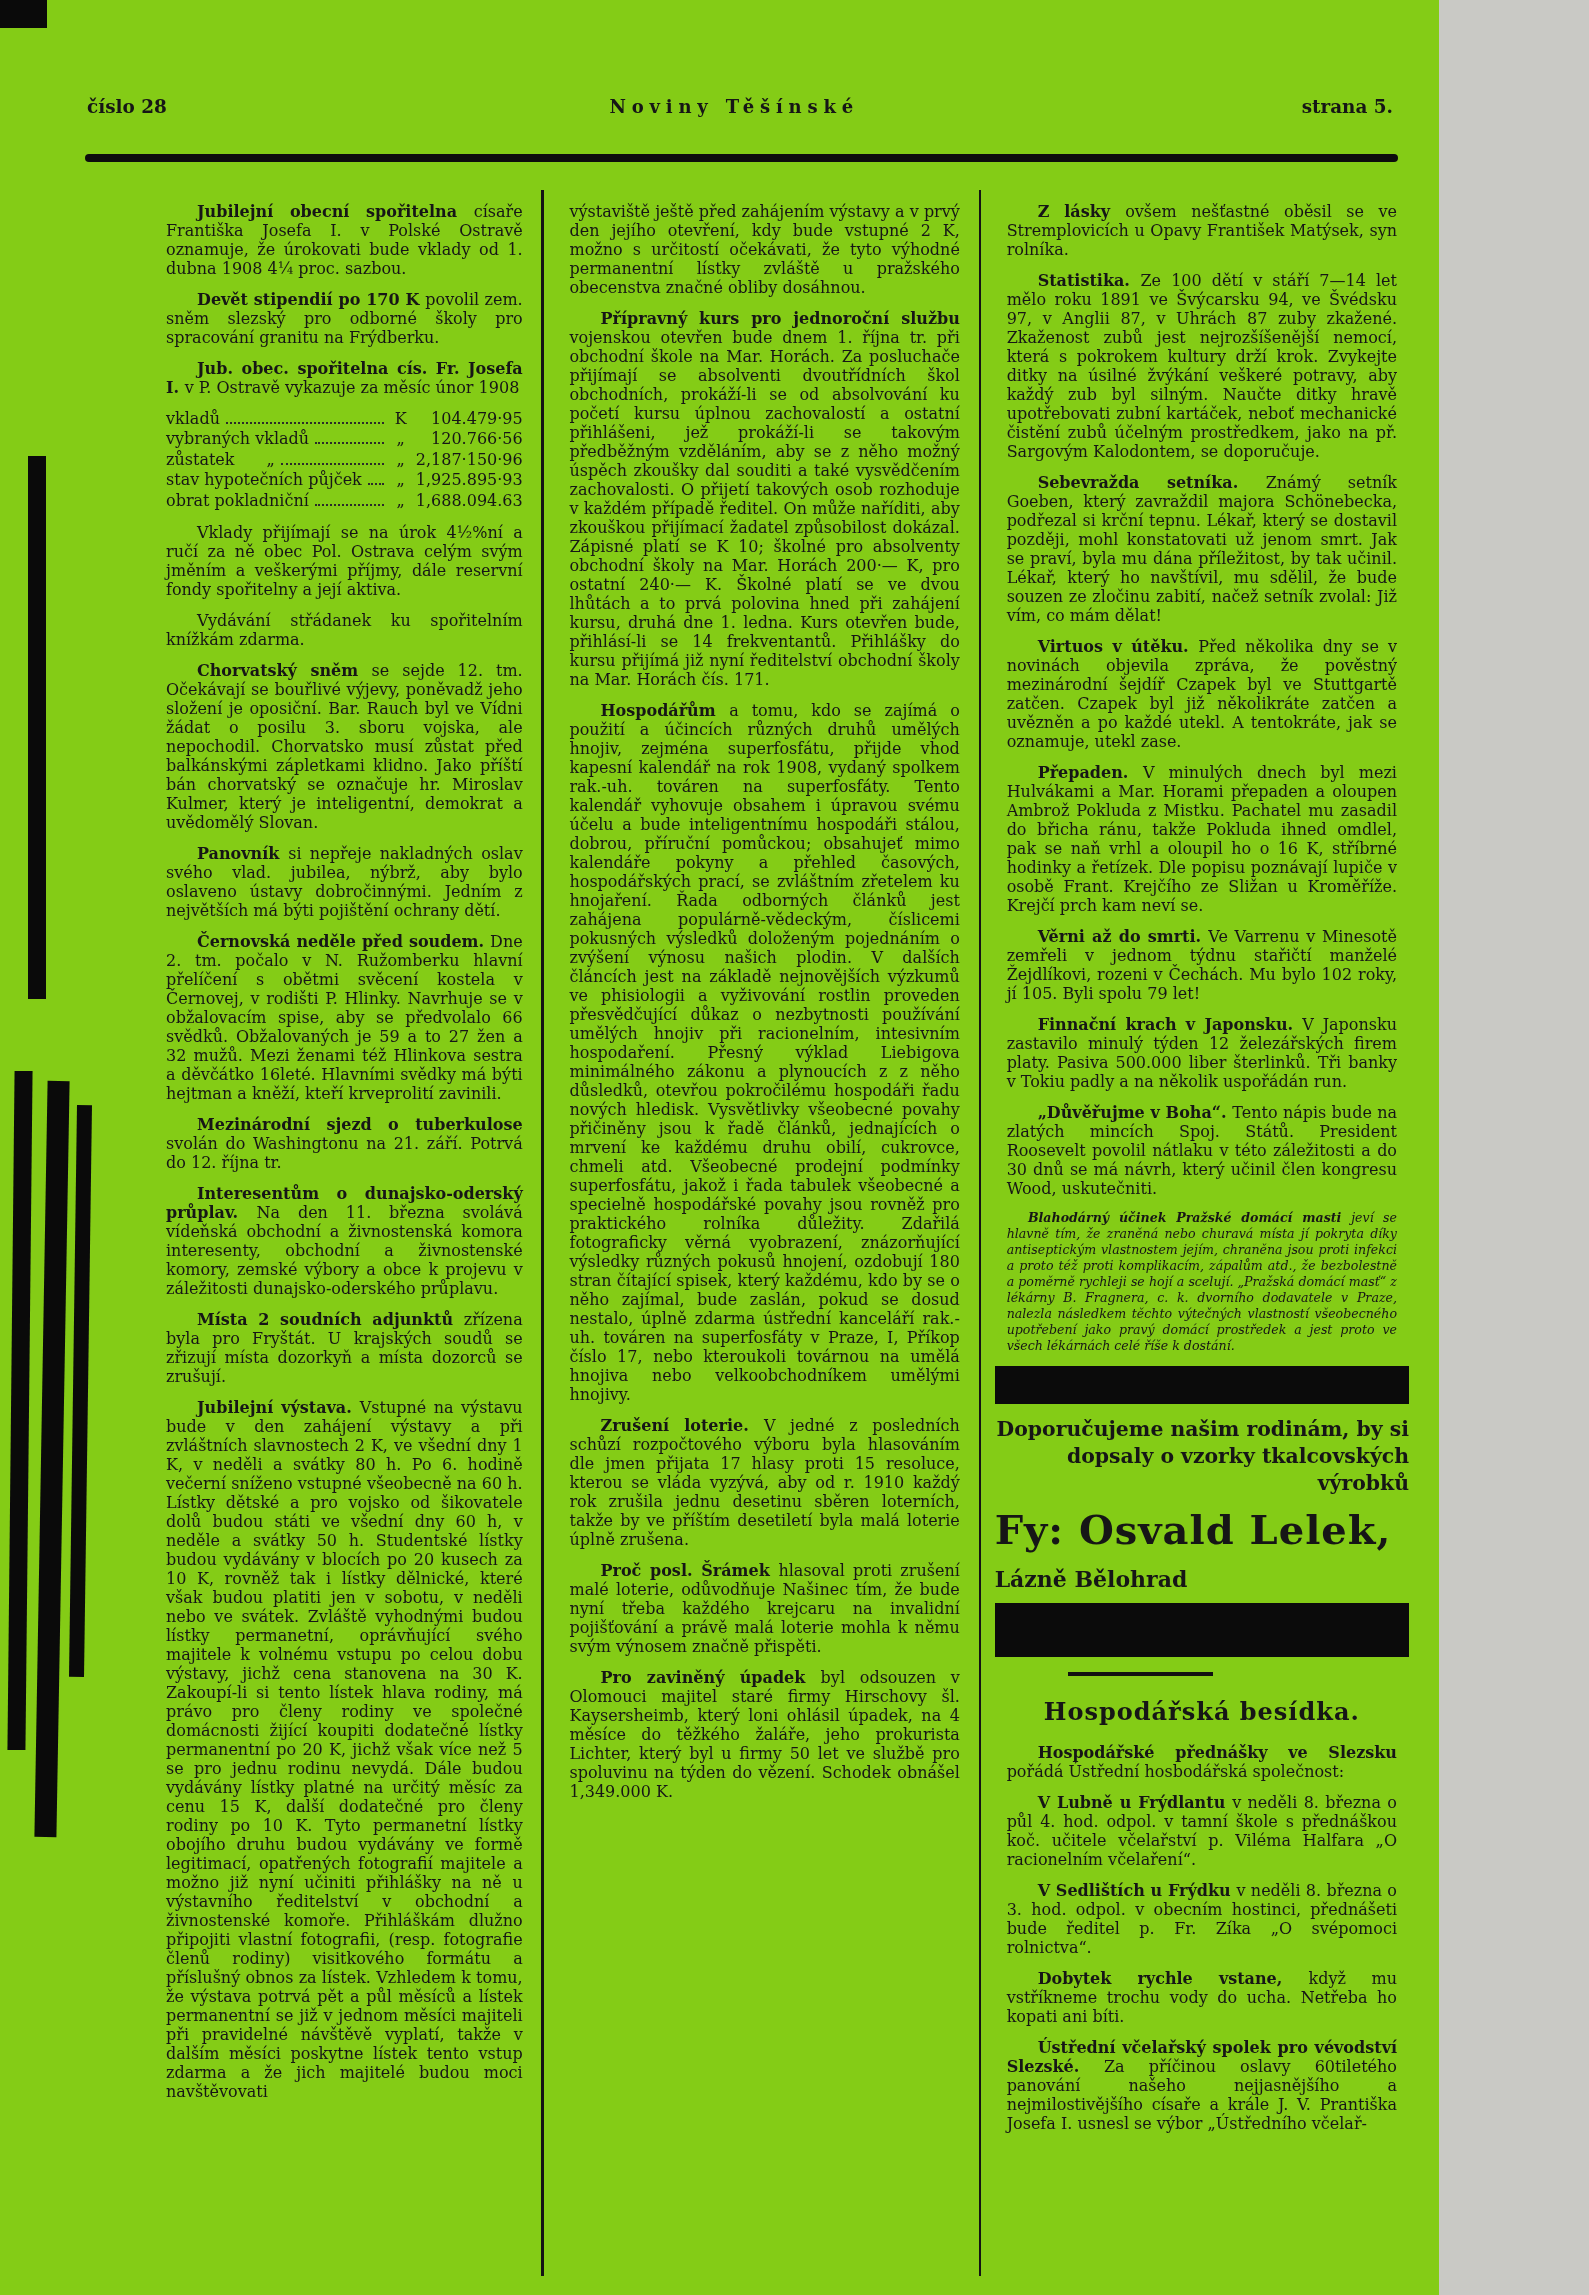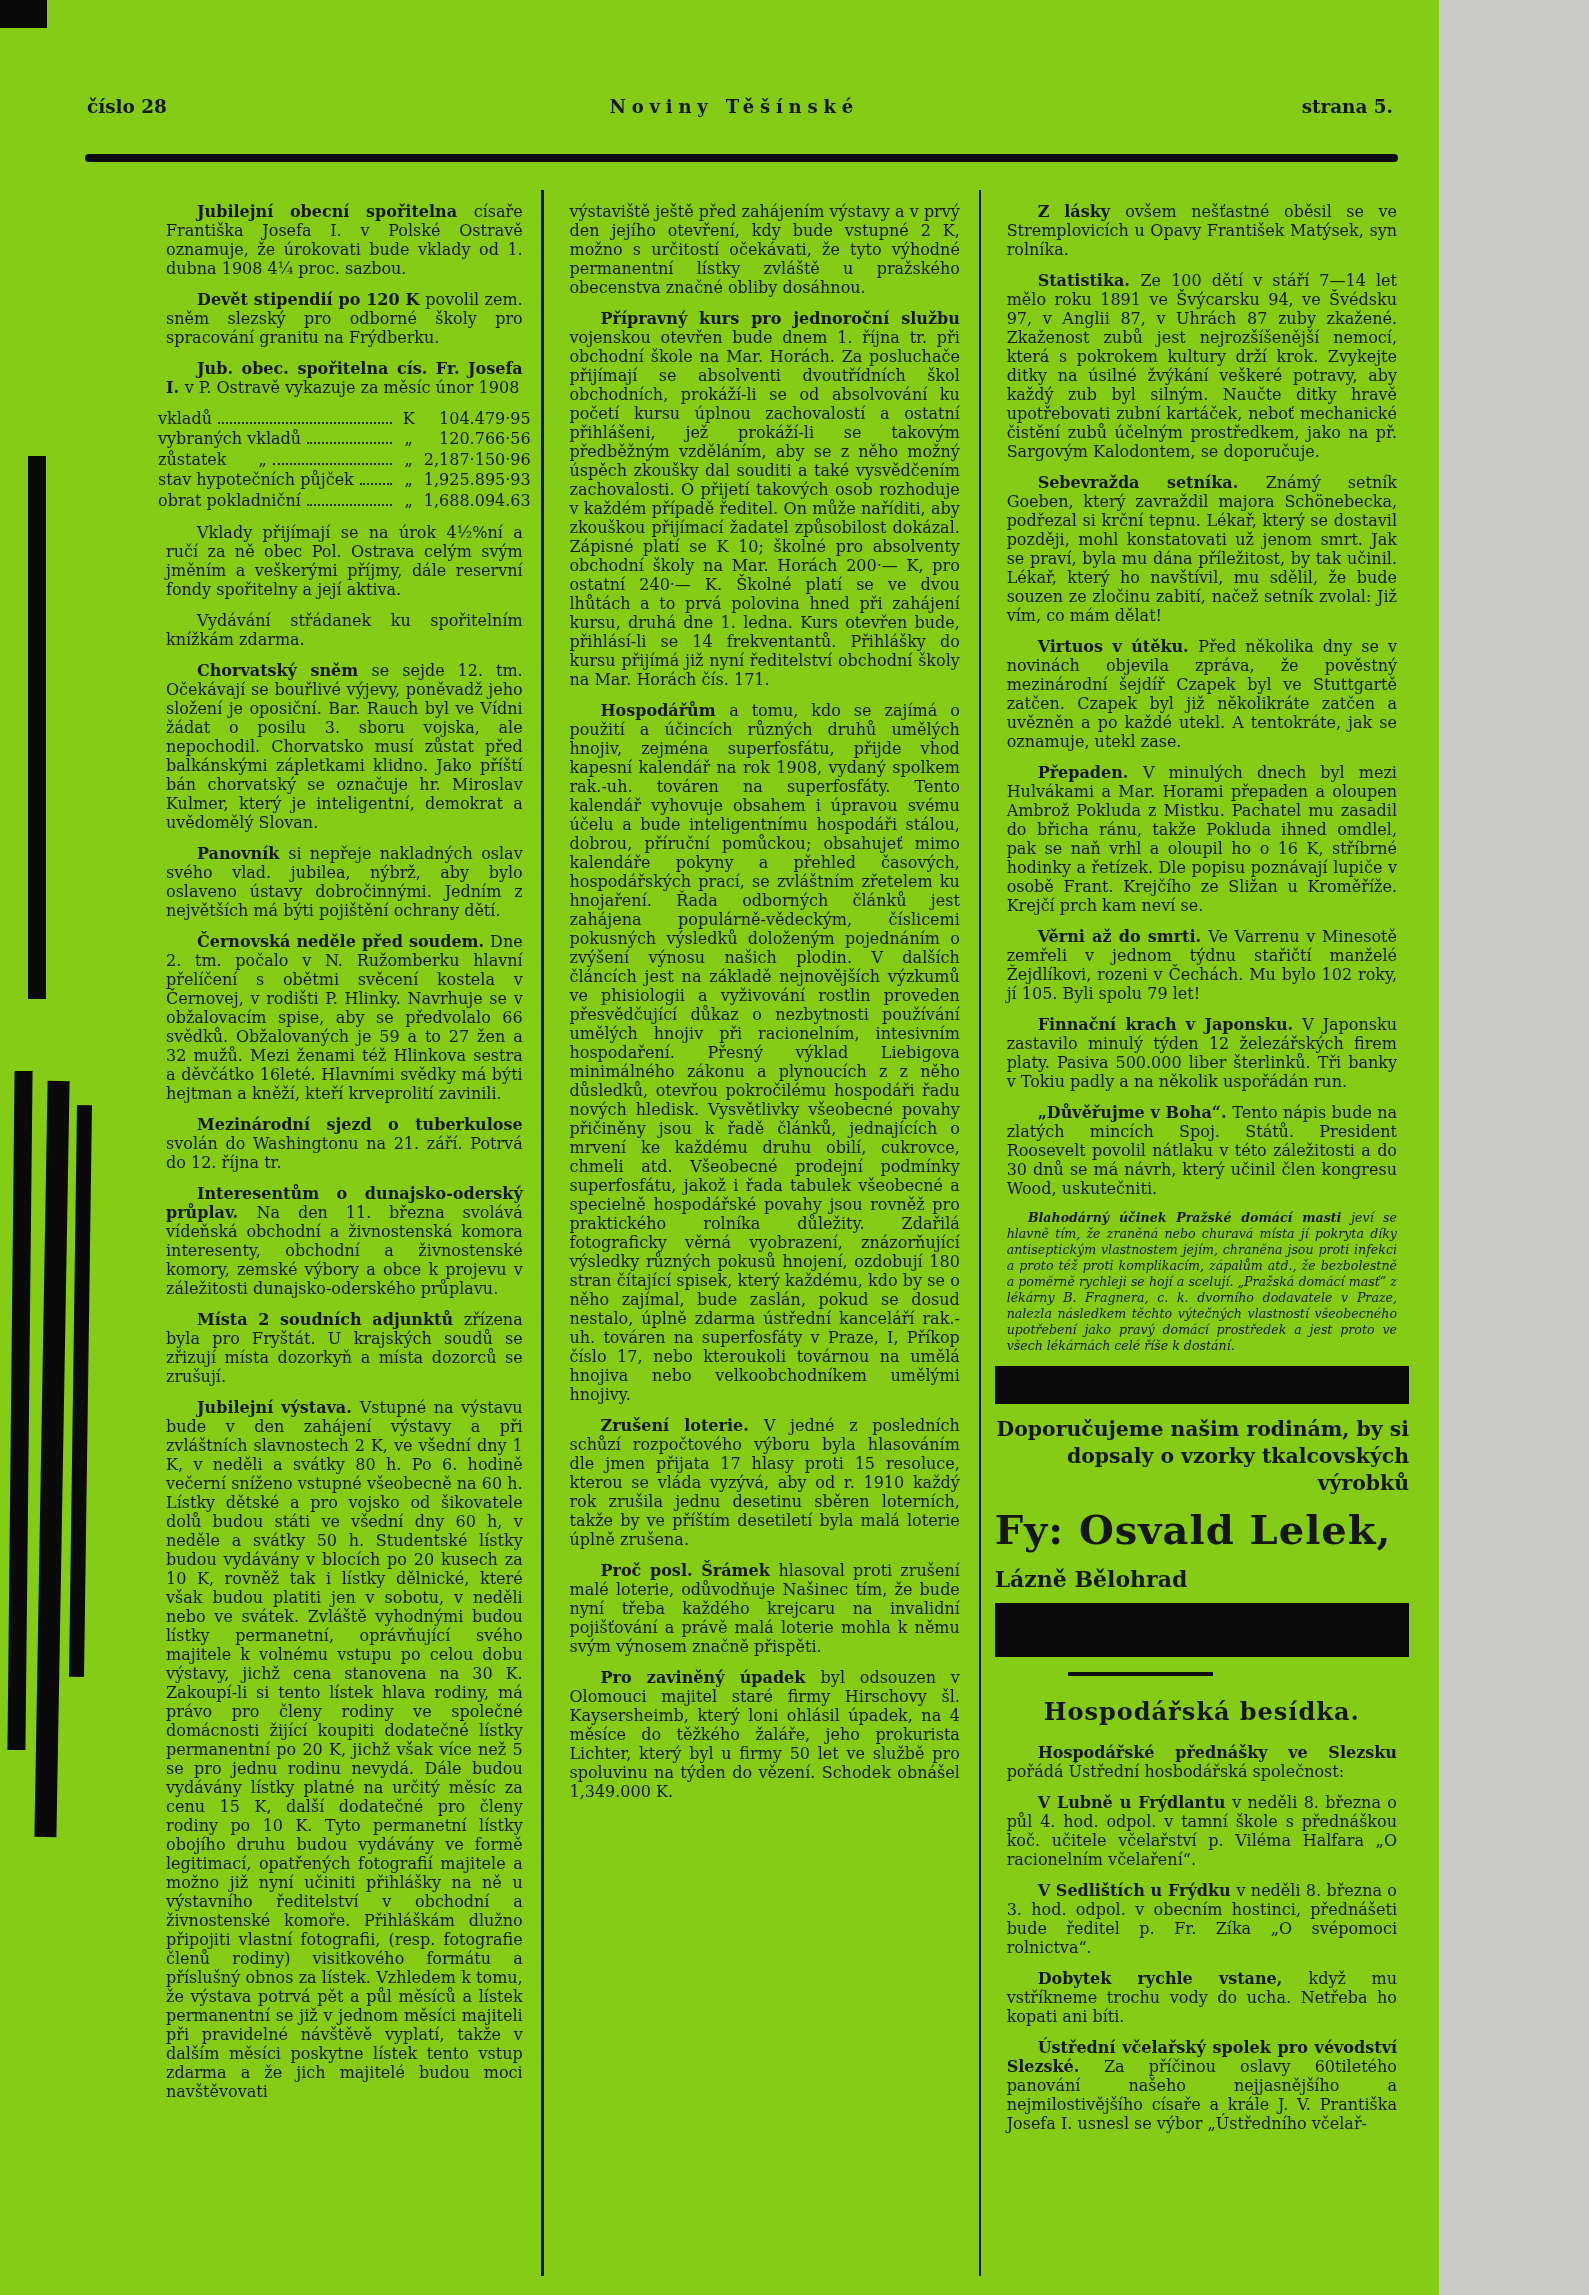--- a/index.html
+++ b/index.html
@@ -62,7 +62,7 @@
   <div class="cols">
     <div class="col col-1">
         <p class="para"><b class="lead">Jubilejní obecní spořitelna </b>císaře Františka Josefa I. v Polské Ostravě oznamuje, že úrokovati bude vklady od 1. dubna 1908 4¼ proc. sazbou.</p>
-        <p class="para"><b class="lead">Devět stipendií po 120 K </b>povolil zem. sněm slezský pro odborné školy pro spracování granitu na Frýdberku.</p>
+        <p class="para"><b class="lead">Devět stipendií po 170 K </b>povolil zem. sněm slezský pro odborné školy pro spracování granitu na Frýdberku.</p>
         <p class="para"><b class="lead">Jub. obec. spořitelna cís. Fr. Josefa I. </b>v P. Ostravě vykazuje za měsíc únor 1908</p>
         <div class="ledger">
           <div class="ledger-row">

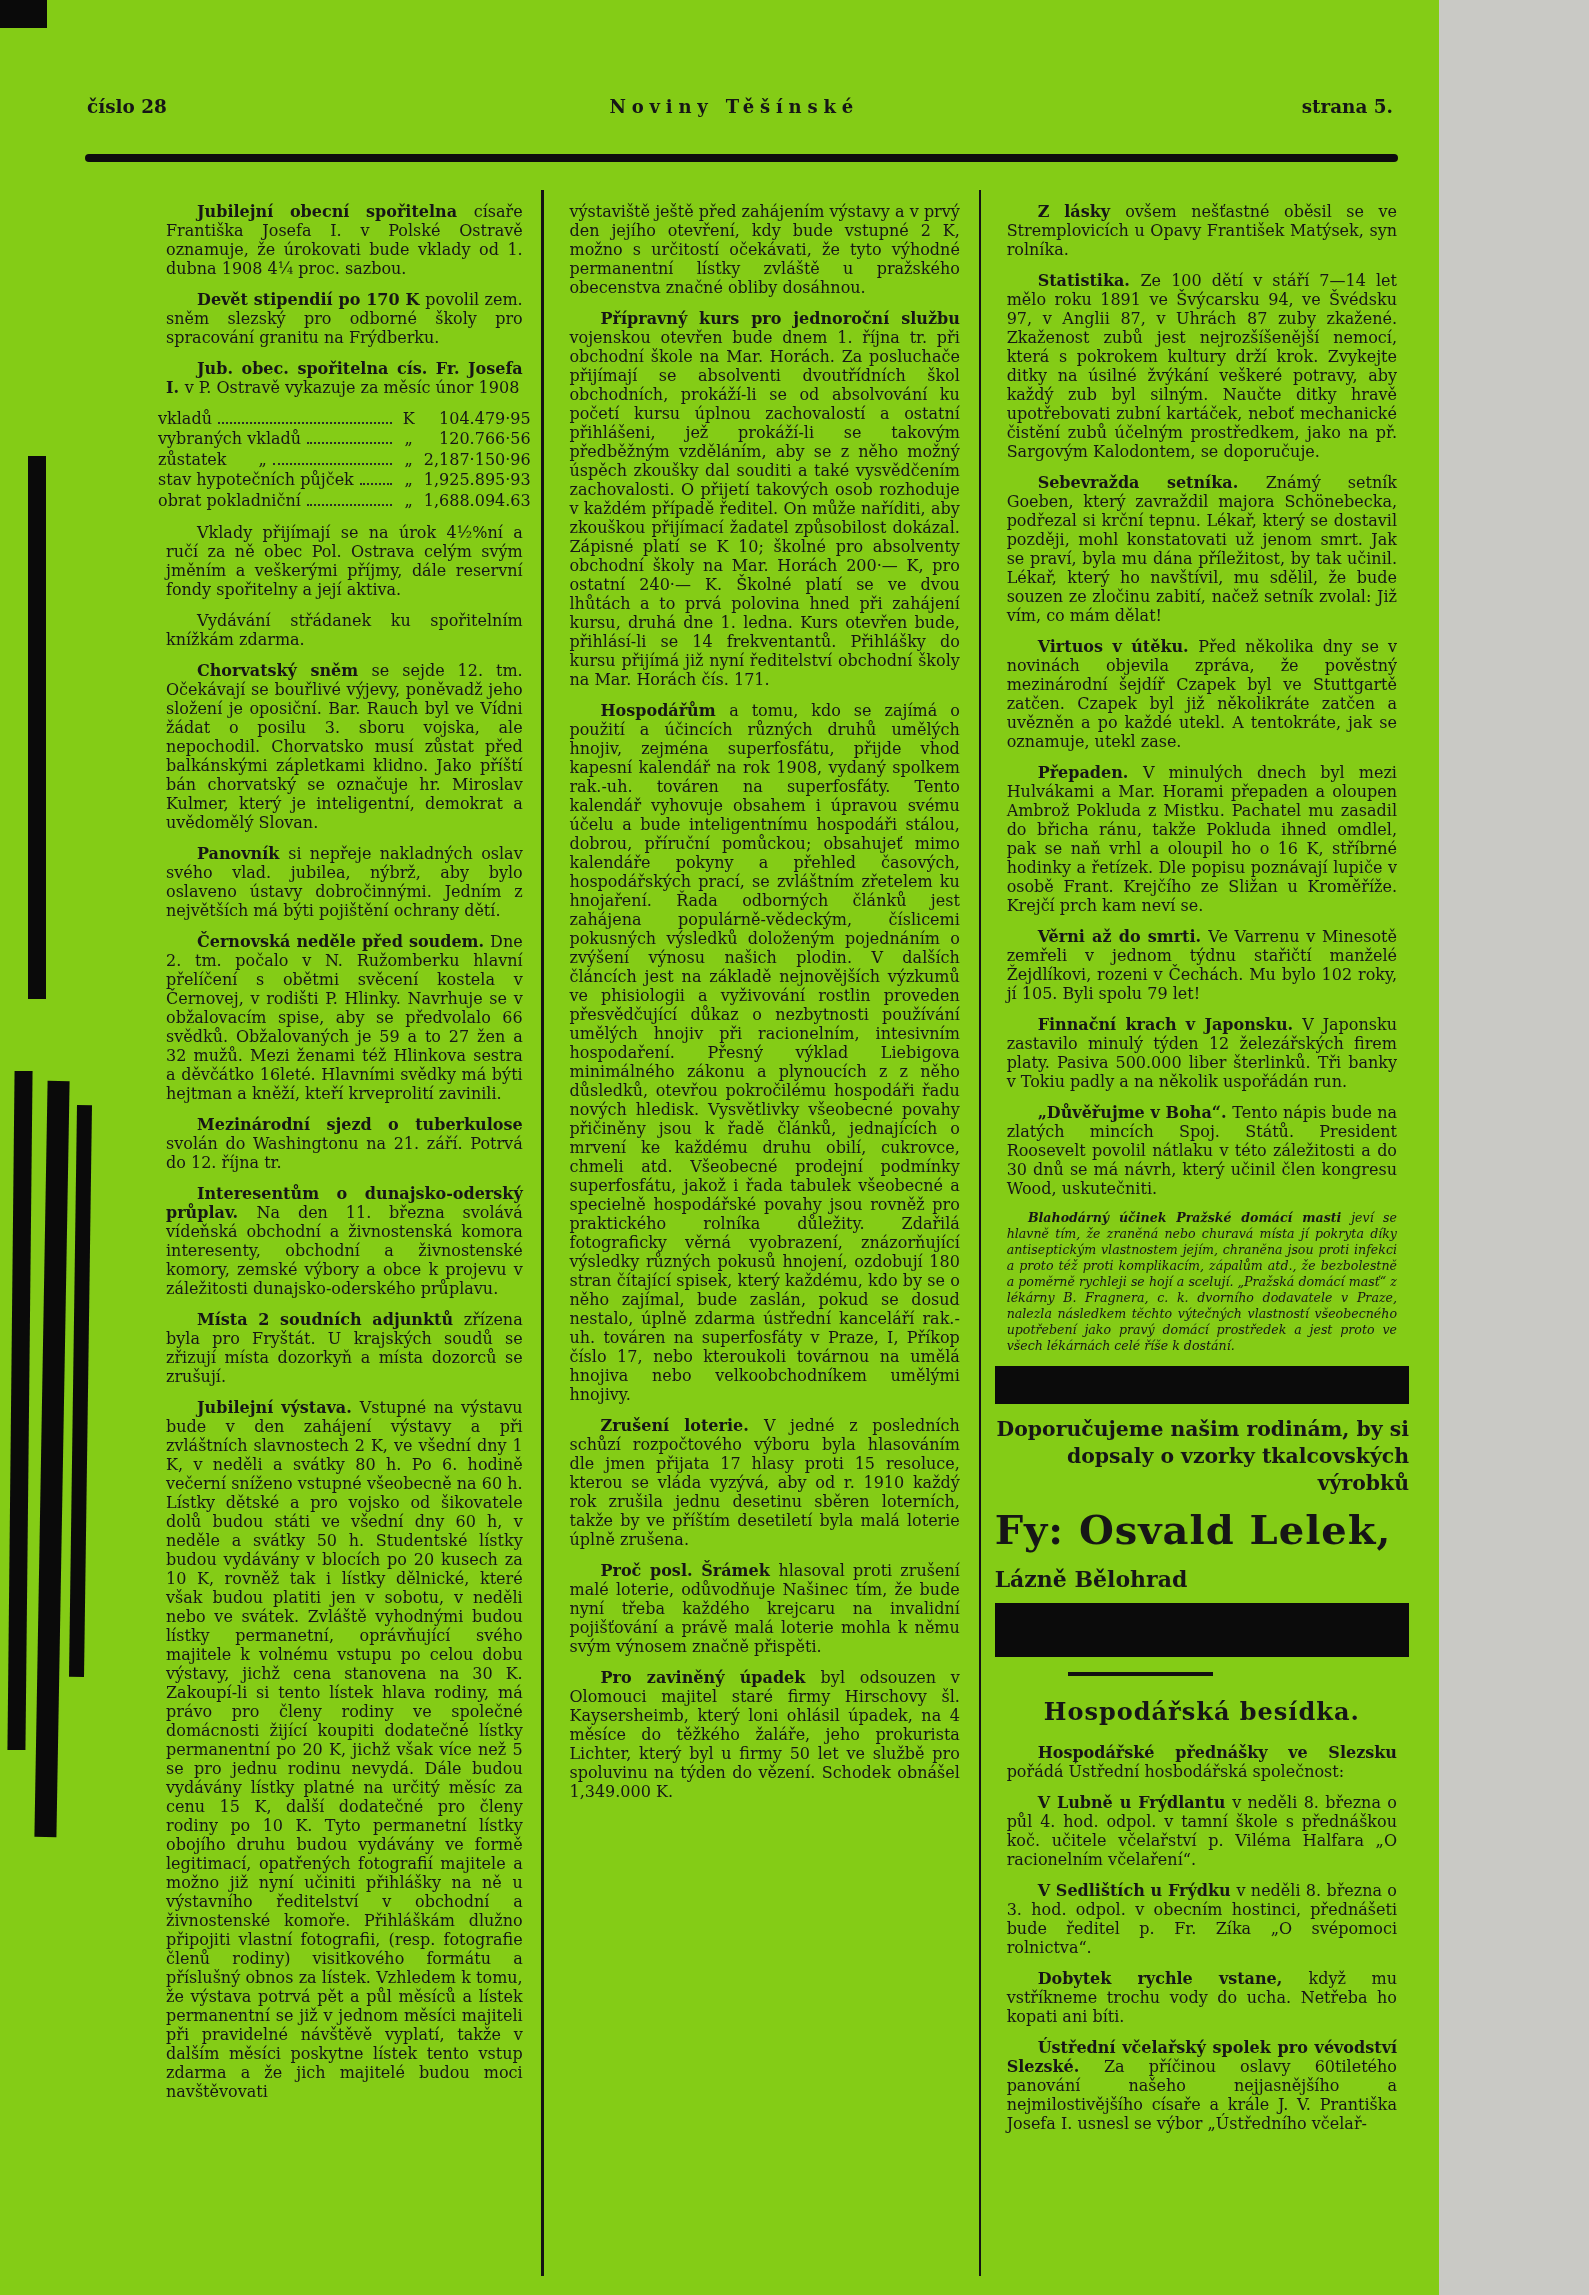--- a/index.html
+++ b/index.html
@@ -24,7 +24,7 @@
   .para.italic-small{font-size:12.6px;line-height:16px;font-style:italic;text-indent:21.3px;}
   .lead{font-weight:bold;}
   
-  .ledger{margin:4px;}
+  .ledger{margin:12px;}
   .ledger-row{display:flex;align-items:baseline;font-size:16px;line-height:20.4px;}
   .ledger-label{white-space:nowrap;}
   .leader{flex:1 1 auto;border-bottom:2.4px dotted #2a2a2a;margin:0 5.8px 4.8px 5.8px;min-width:14.5px;}

